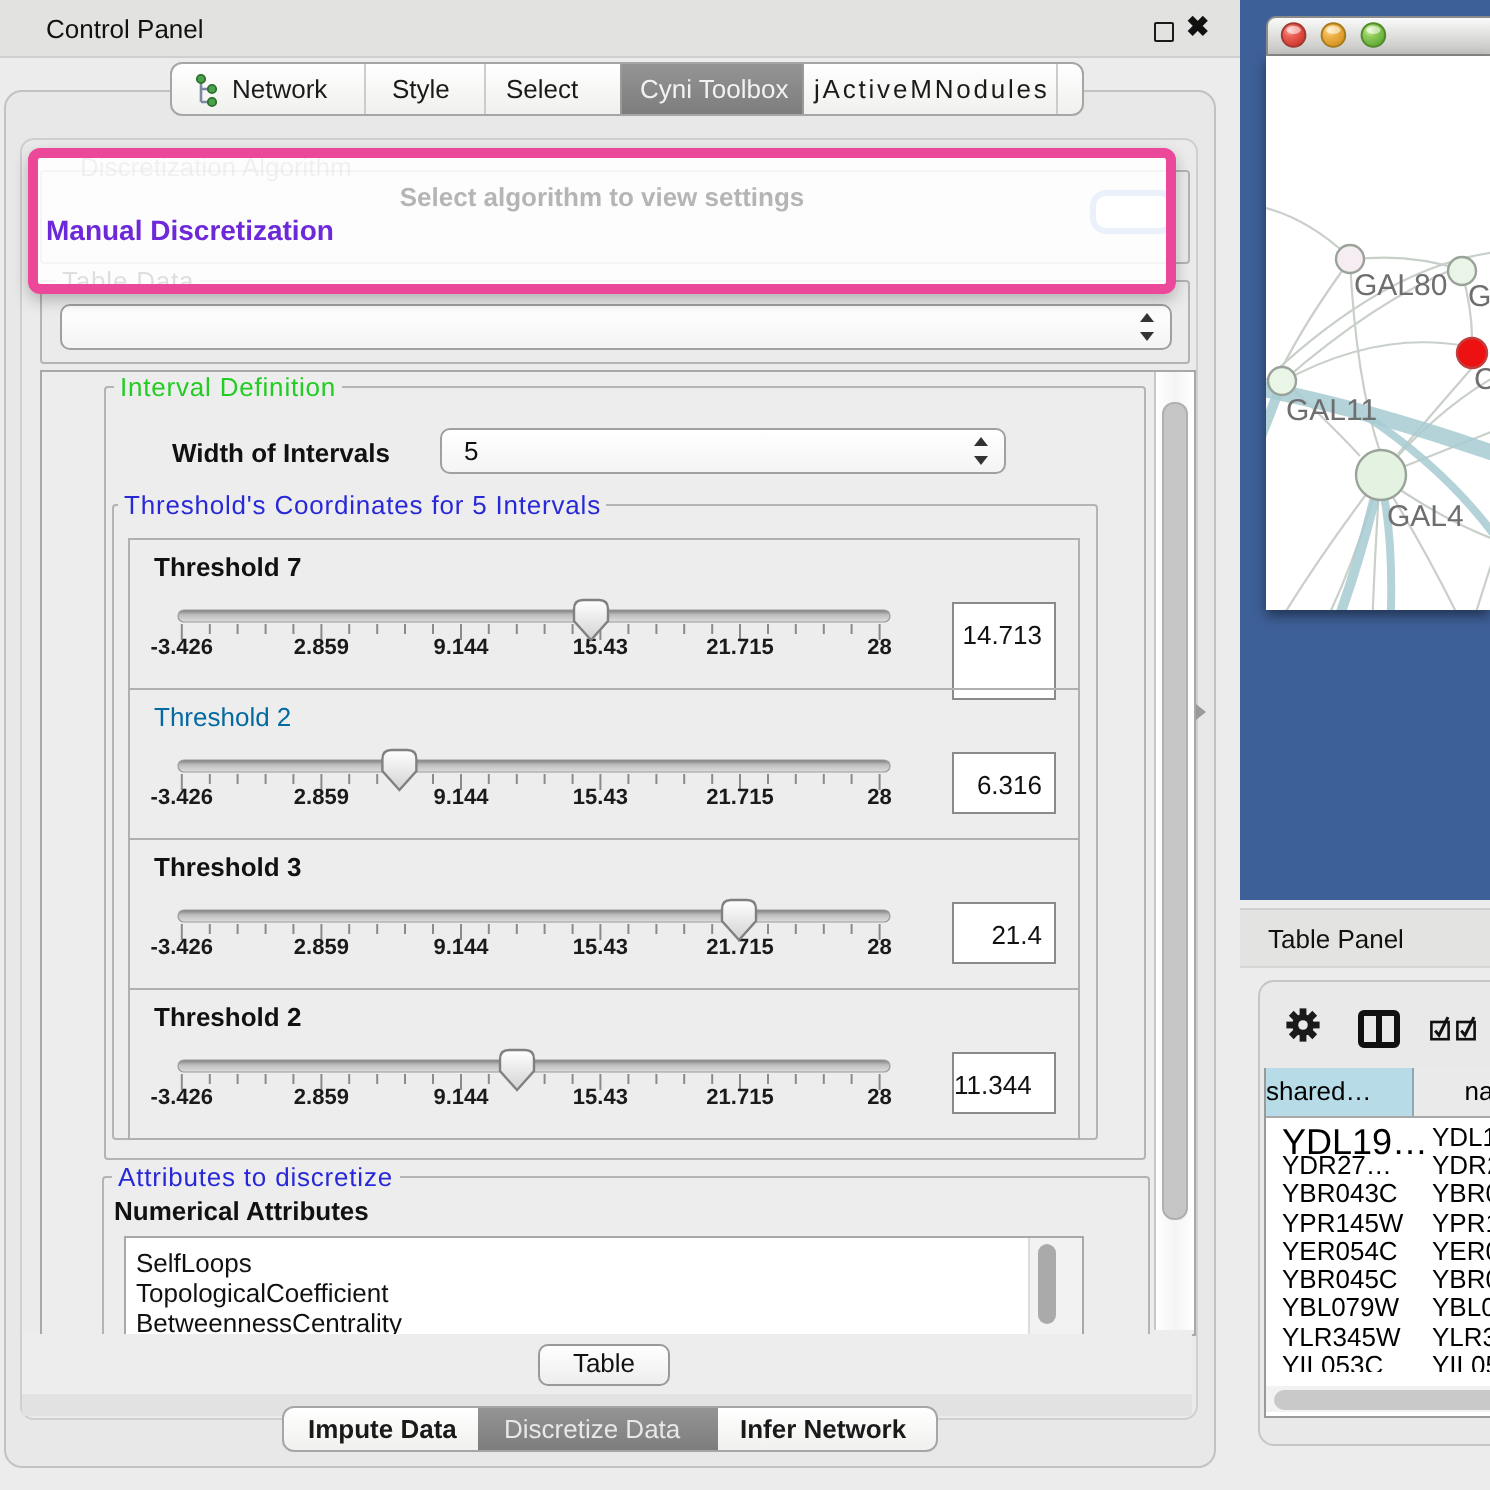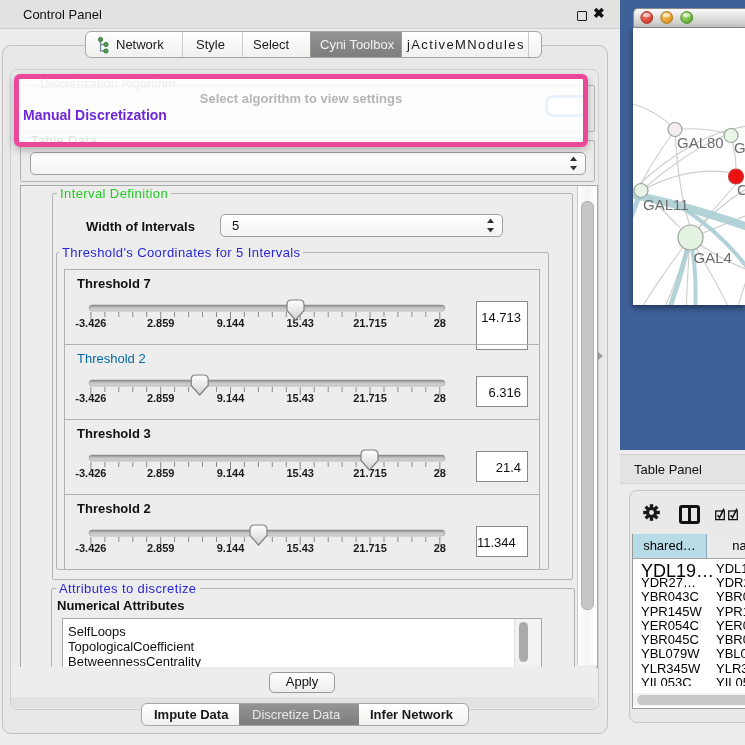--- a/index.html
+++ b/index.html
@@ -429,7 +429,7 @@
   </svg>
 
 <div class="abs" style="left:632px;top:534px;width:113px;height:173px;background:#ffffff;border:1px solid #9a9a9a;border-right:none;overflow:hidden"></div>
-<div class="abs" style="left:633px;top:534px;width:73px;height:24px;background:#b7dce8;border-right:1px solid #8fa9b2;border-bottom:1px solid #a8a8a8;text-align:center;font-size:13px;color:#000;line-height:24px">shared…</div>
+<div class="abs" style="left:633px;top:534px;width:73px;height:24px;background:#b7dce8;border-right:1px solid #8fa9b2;border-bottom:1px solid #a8a8a8;text-align:left;font-size:13px;color:#000;line-height:24px">shared…</div>
 <div class="abs" style="left:707px;top:534px;width:83px;height:24px;background:#eaeaea;border-bottom:1px solid #a8a8a8;text-align:center;font-size:13px;color:#000;line-height:24px">name</div>
 <div class="abs" style="left:633px;top:534px;width:112px;height:152px;overflow:hidden">
     <div class="abs" style="left:8px;top:26.5px;font-size:18px;color:#000">YDL19…</div>

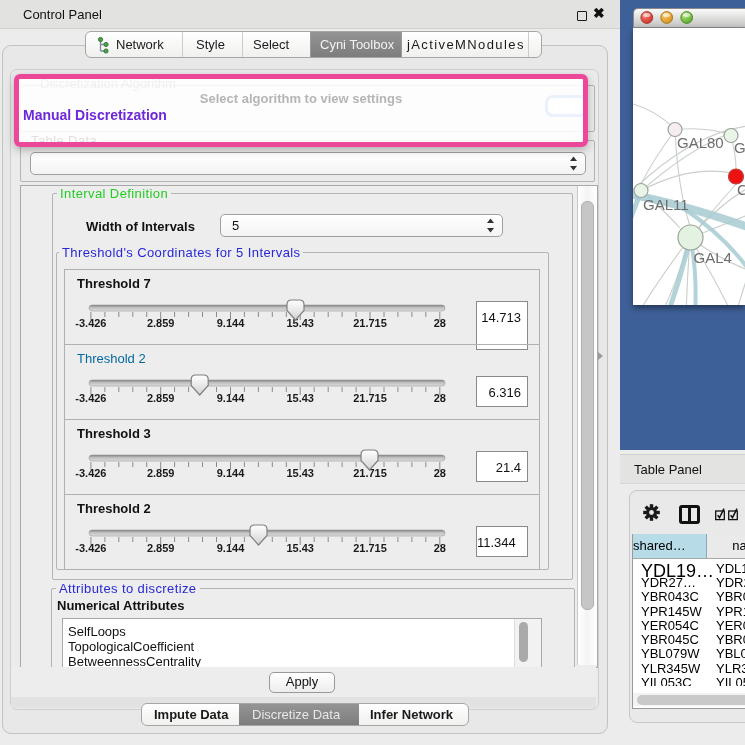--- a/index.html
+++ b/index.html
@@ -304,7 +304,7 @@
 
 <div class="abs" style="left:11px;top:667px;width:585px;height:30px;background:#ededed"></div>
 <div class="abs" style="left:11px;top:697px;width:585px;height:11px;background:#e2e2e2"></div>
-<div class="abs" style="left:269px;top:672px;width:64px;height:19px;background:linear-gradient(#ffffff,#ededed);border:1px solid #999999;border-radius:5px;text-align:center;font-size:13px;color:#111;line-height:18px">Apply</div>
+<div class="abs" style="left:269px;top:672px;width:64px;height:19px;background:linear-gradient(#ffffff,#ededed);border:1px solid #999999;border-radius:5px;text-align:center;font-size:13px;color:#111;line-height:18px">Table</div>
 
 <div class="abs" style="left:141px;top:703px;width:326px;height:21px;background:linear-gradient(#ffffff,#f0f0ee);border:1px solid #a6a6a6;border-radius:6px;overflow:hidden">
   <div class="abs" style="left:97px;top:0;width:120px;height:21px;background:linear-gradient(#949494,#7d7d7d)"></div>

